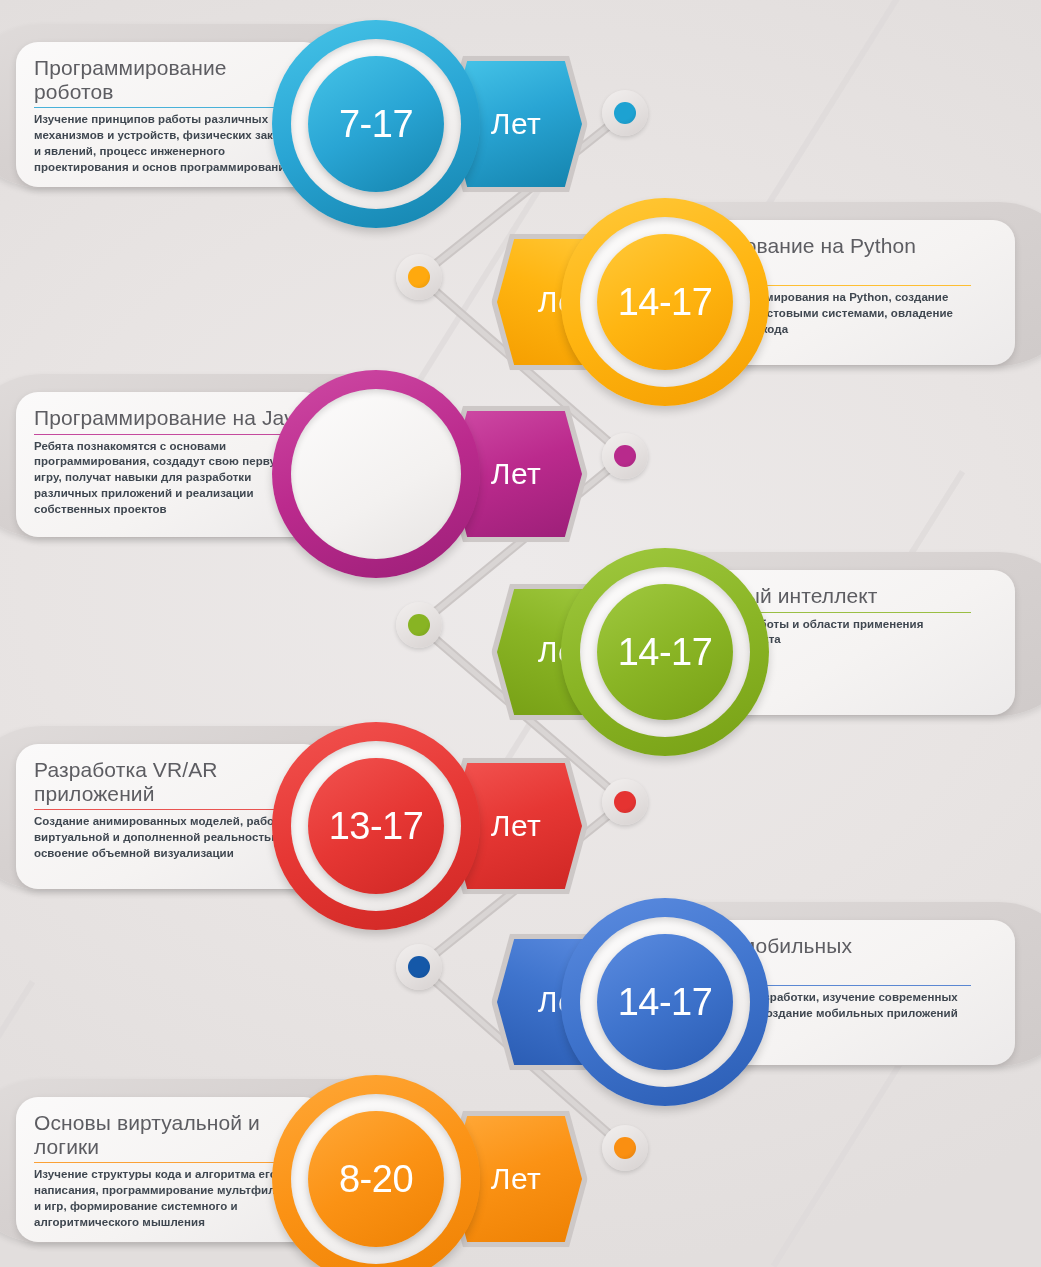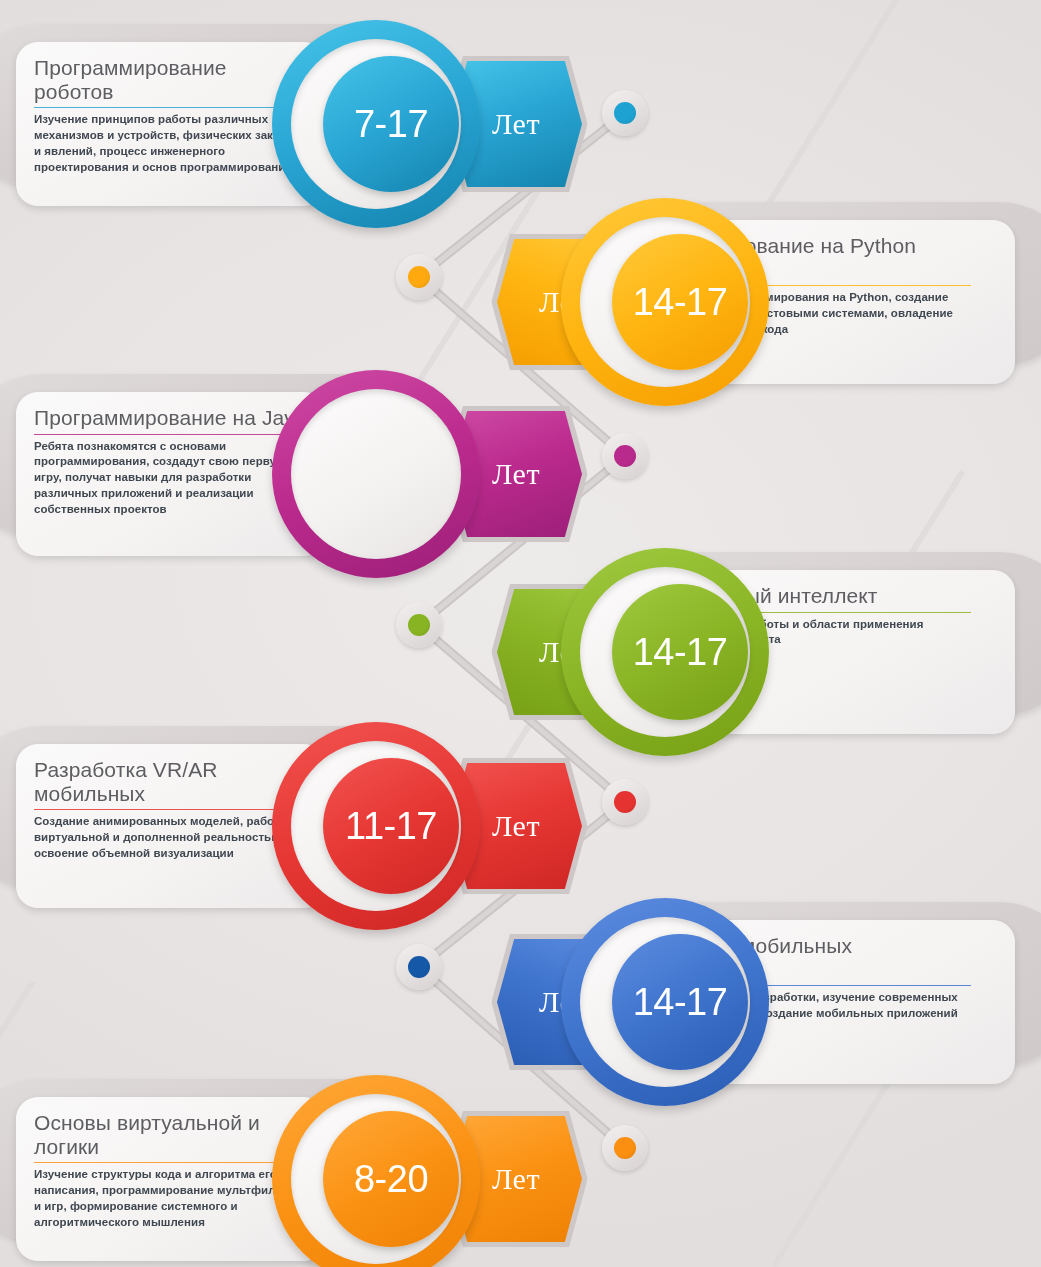--- a/index.html
+++ b/index.html
@@ -44,7 +44,7 @@
   }
   
   .card{
-    position:absolute;height:164px;border-radius:22px;
+    position:absolute;height:145px;border-radius:22px;
     background:linear-gradient(150deg,#fbfafa 0%,#f5f3f2 60%,#eceaea 100%);
     box-shadow:0 3px 7px rgba(0,0,0,.13);
     box-sizing:border-box;

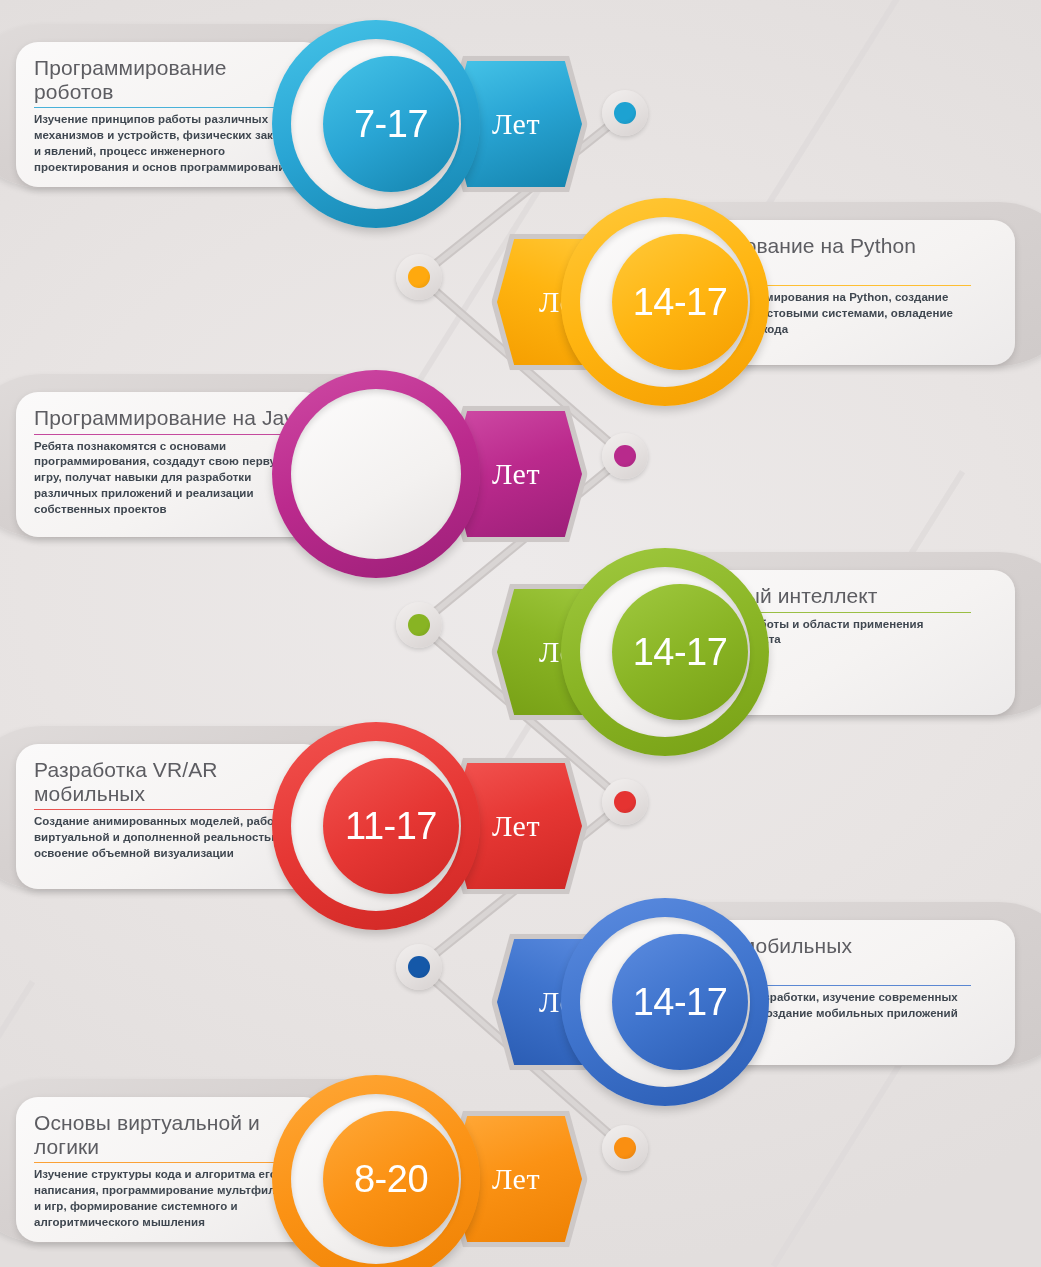--- a/index.html
+++ b/index.html
@@ -89,7 +89,7 @@
     box-shadow:inset 0 3px 6px rgba(0,0,0,.14);
   }
   .ring-core{
-    position:absolute;left:51px;top:36px;width:136px;height:136px;border-radius:50%;
+    position:absolute;left:36px;top:36px;width:136px;height:136px;border-radius:50%;
     display:flex;align-items:center;justify-content:center;
     box-shadow:0 3px 7px rgba(0,0,0,.20);
   }

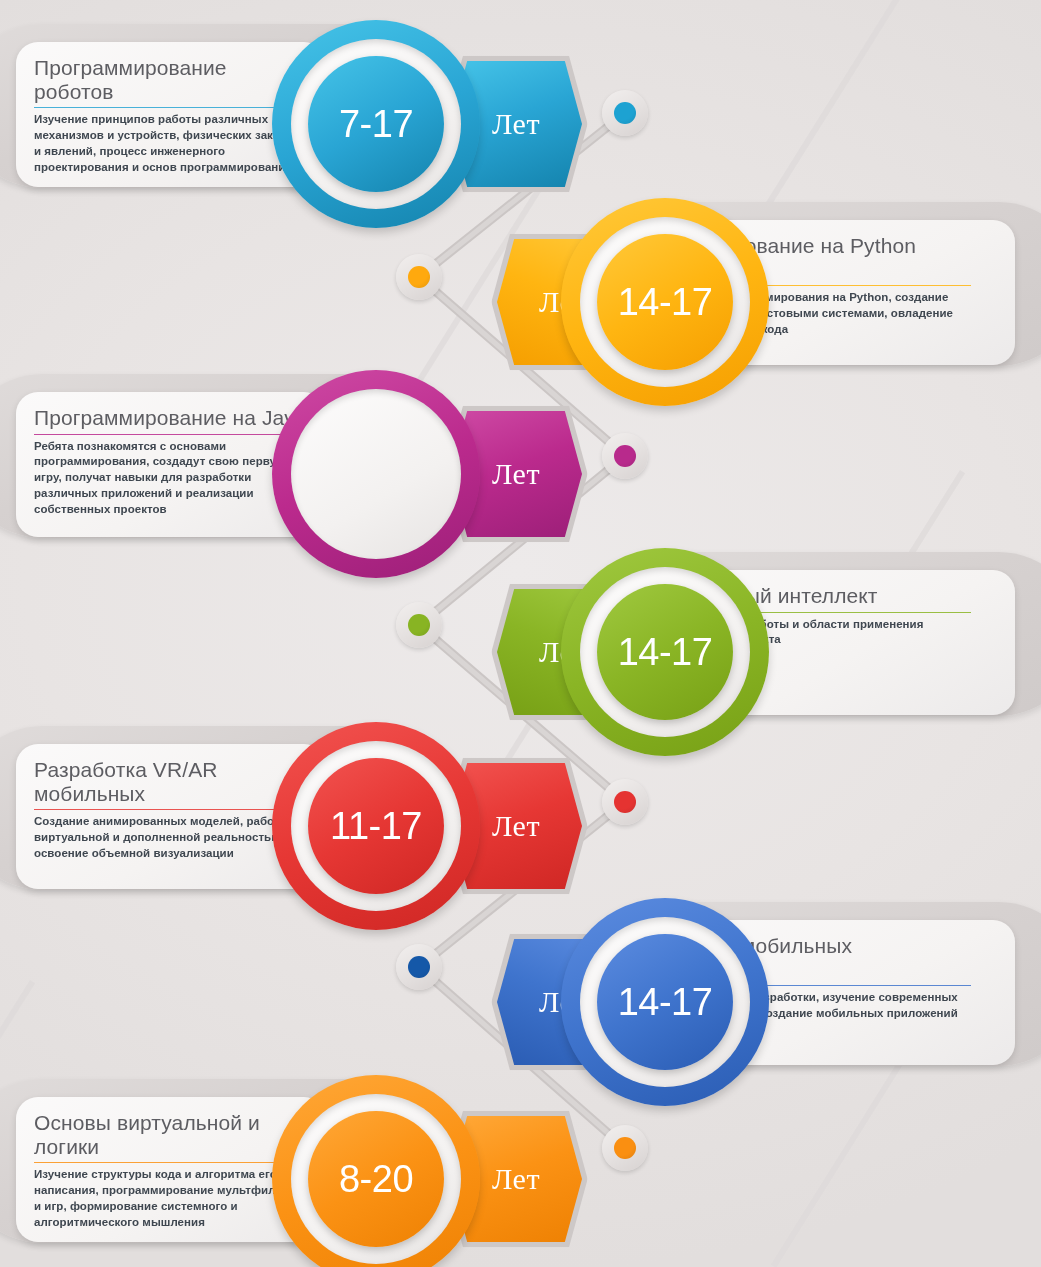--- a/index.html
+++ b/index.html
@@ -65,7 +65,7 @@
   }
 
   
-  .hexwrap{position:absolute;width:132px;height:162px;font-family:Liberation Serif, serif;}
+  .hexwrap{position:absolute;width:132px;height:162px;}
   .hexshadow,.hex{
     position:absolute;left:0;top:0;width:132px;height:126px;
     clip-path:polygon(13% 0%,87% 0%,100% 50%,87% 100%,13% 100%,0% 50%);

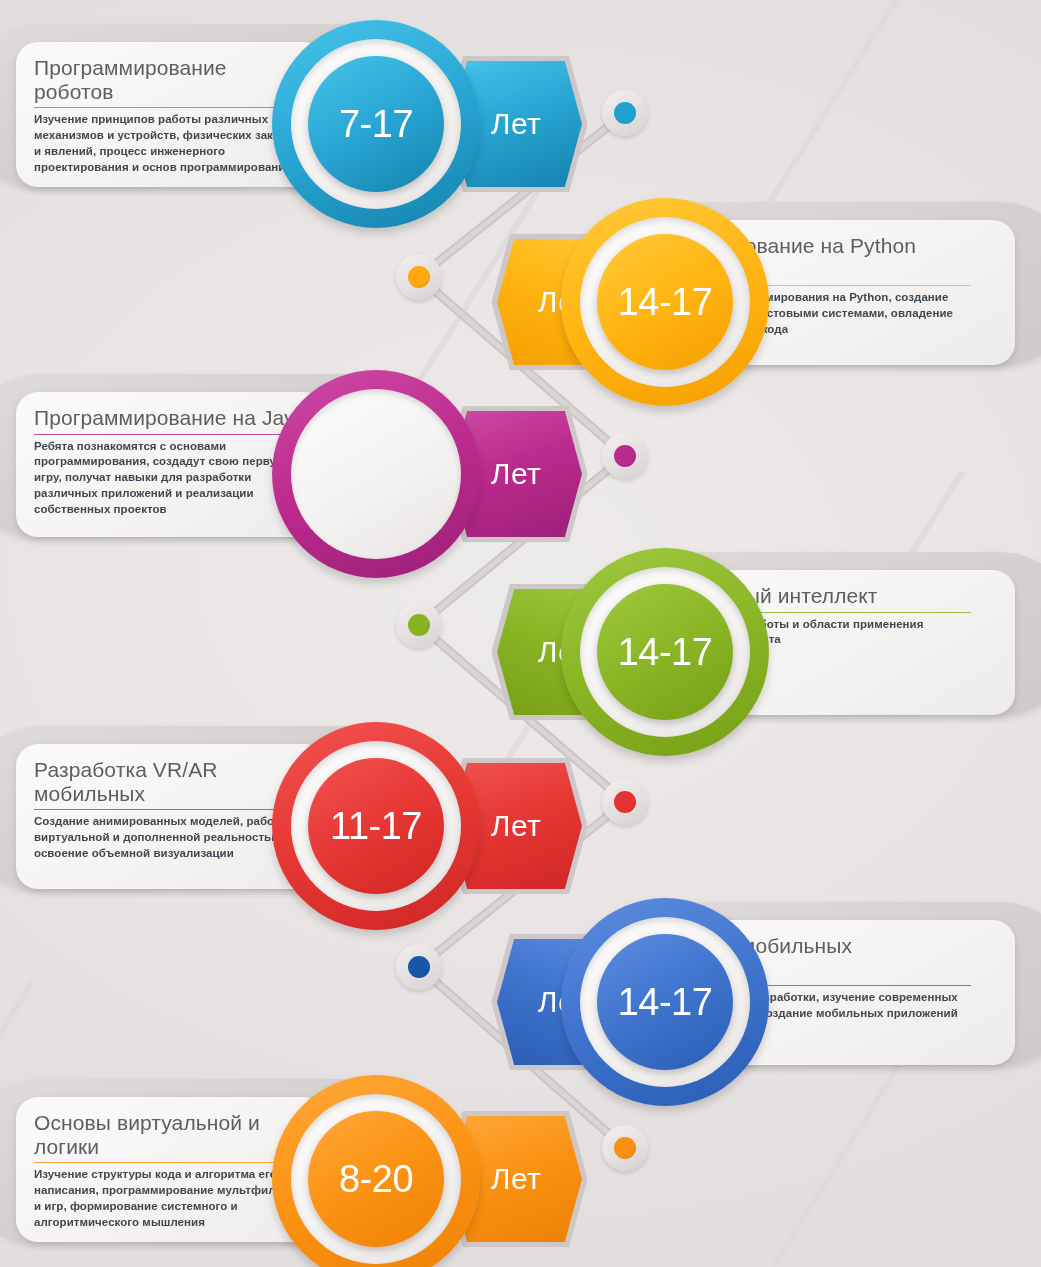--- a/index.html
+++ b/index.html
@@ -239,7 +239,7 @@
           </div>
         </div>
         <div class="card z3" style="left: 16px; top: 42px; width: 310px;">
-          <div class="title">Разработка VR/AR мобильных</div>
+          <div class="title">Разработка VR/AR приложений</div>
           <div class="rule" style="background: rgb(230, 55, 52); width: 100%;"></div>
           <div class="desc">Создание анимированных моделей, работа с виртуальной и дополненной реальностью, освоение объемной визуализации</div>
         </div>

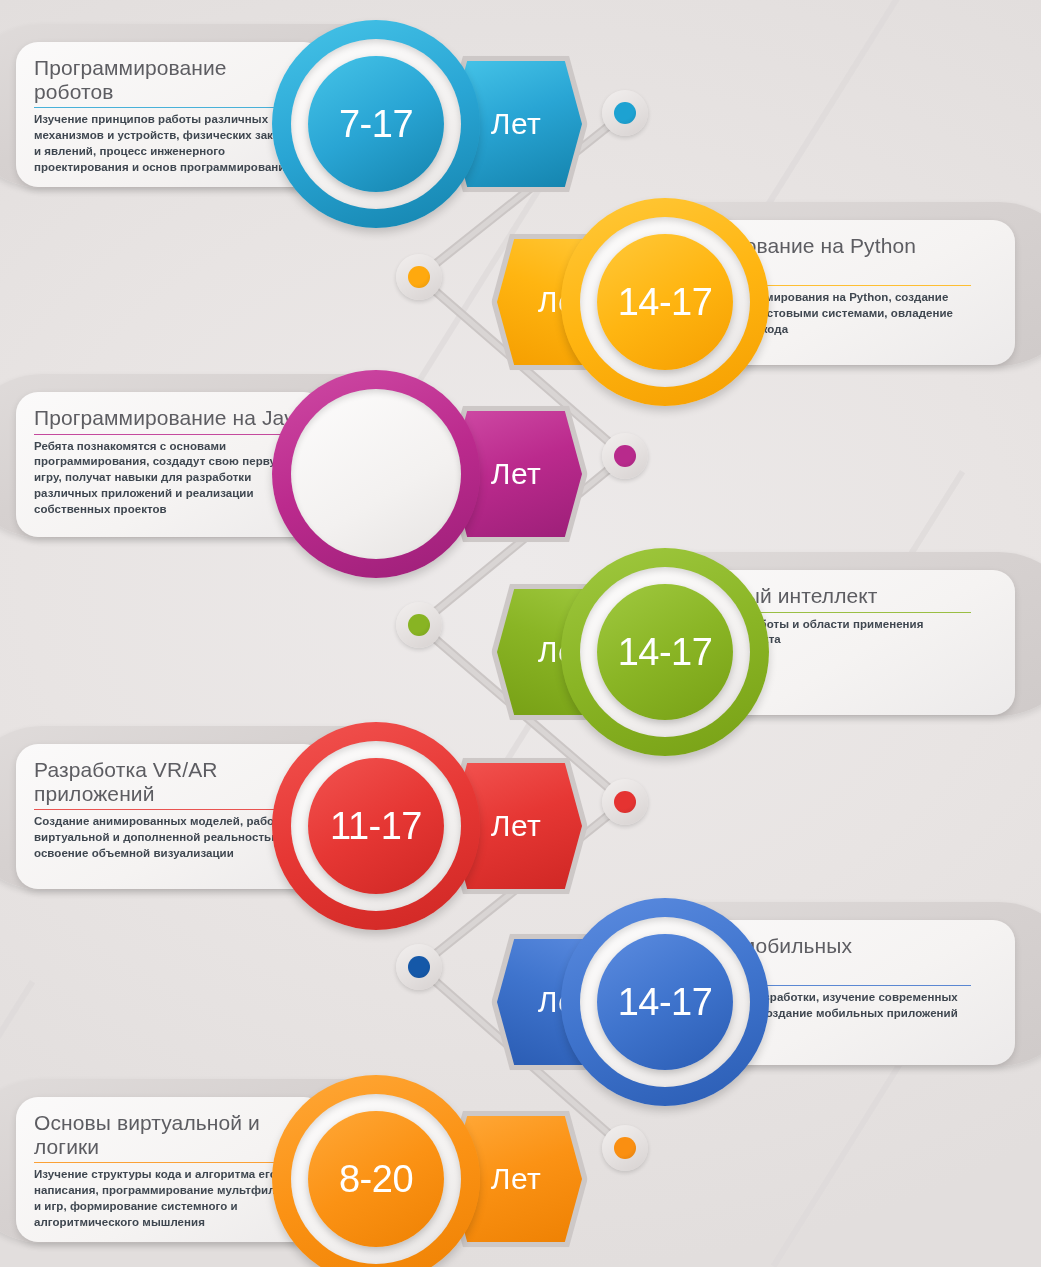--- a/index.html
+++ b/index.html
@@ -235,7 +235,7 @@
           <div class="ring-outer" style="background: linear-gradient(160deg, rgb(242, 83, 80) 0%, rgb(230, 55, 52) 50%, rgb(207, 39, 36) 100%);"></div>
           <div class="ring-gap"></div>
           <div class="ring-core" style="background: linear-gradient(150deg, rgb(242, 83, 80) 0%, rgb(230, 55, 52) 50%, rgb(207, 39, 36) 100%);">
-            <span>11-17</span>
+            <span>13-17</span>
           </div>
         </div>
         <div class="card z3" style="left: 16px; top: 42px; width: 310px;">

